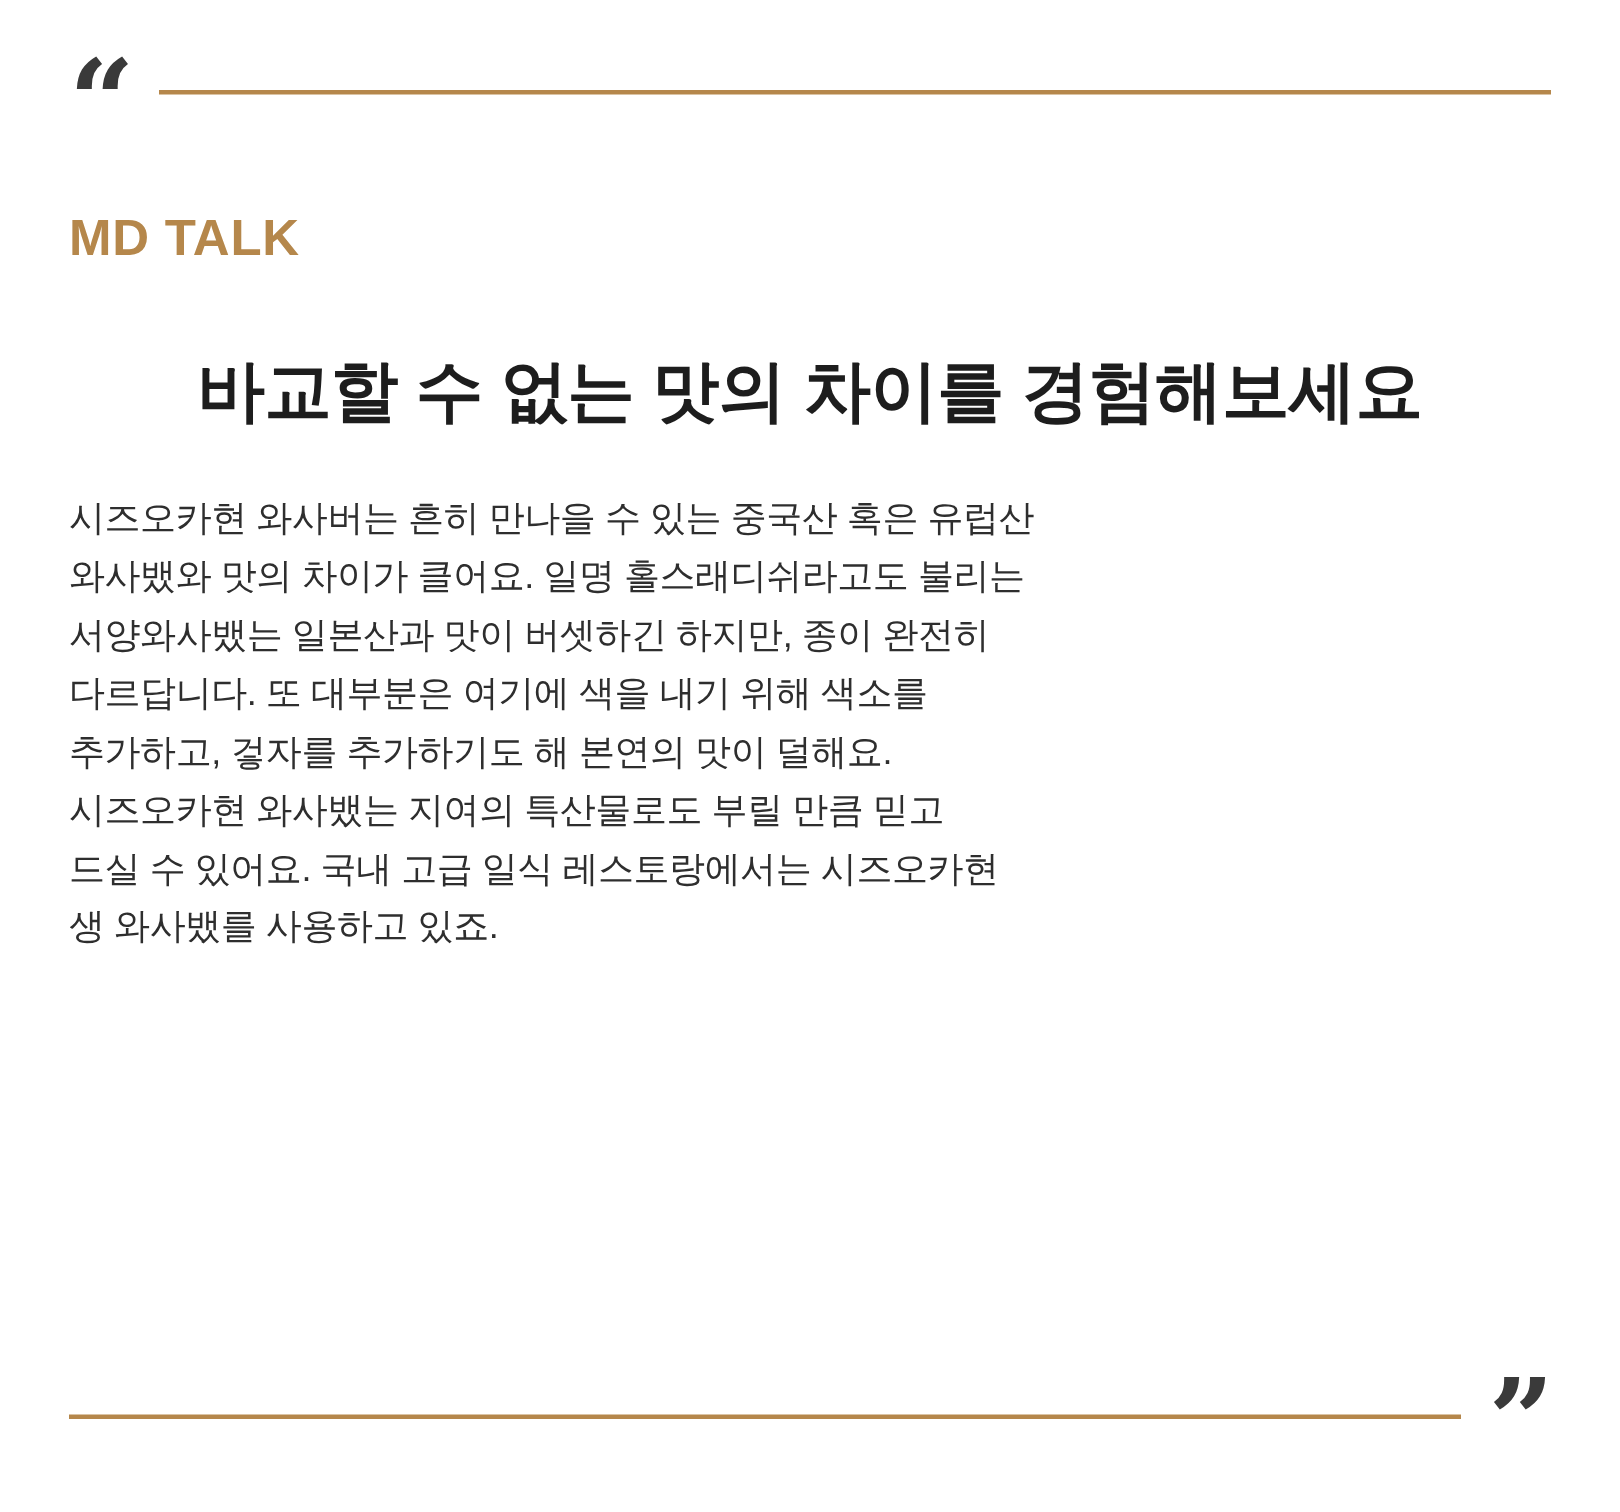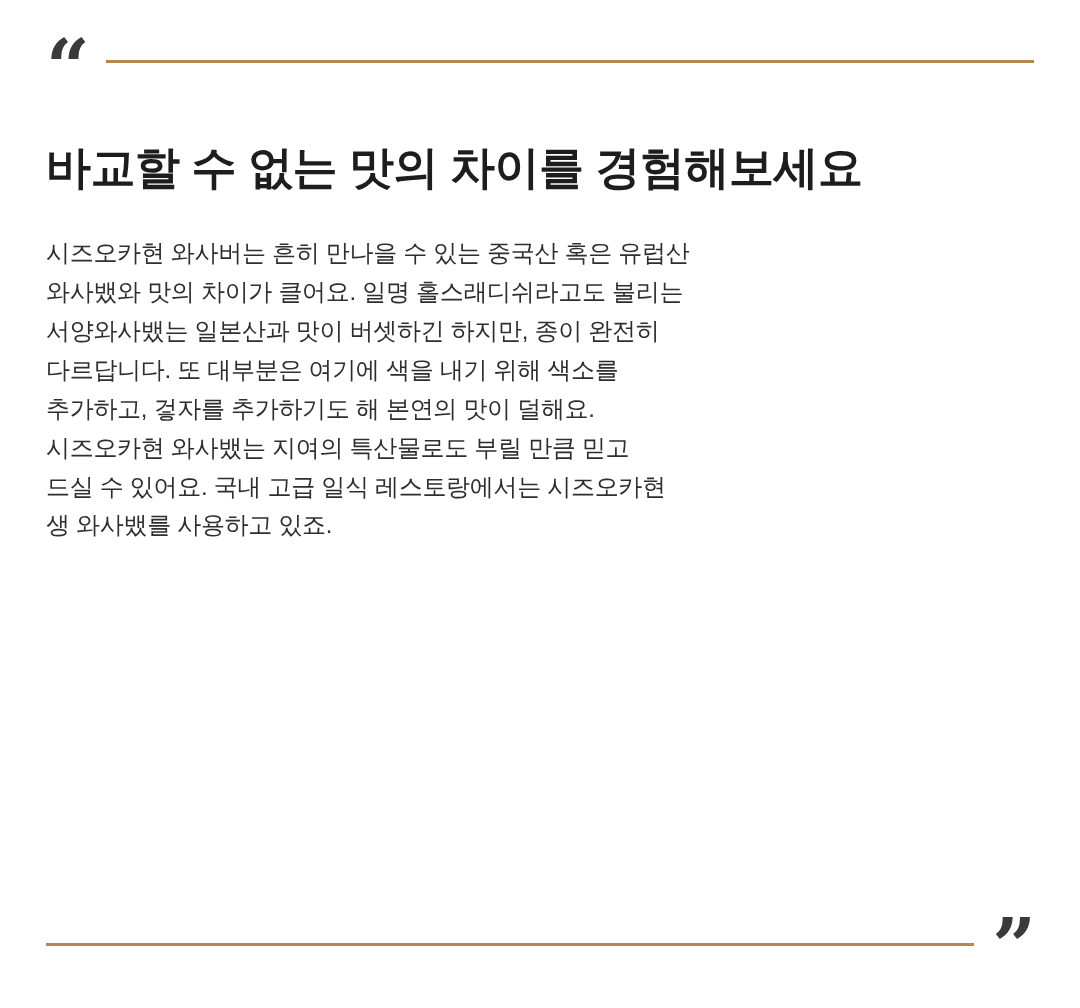--- a/index.html
+++ b/index.html
@@ -117,6 +117,7 @@
   </div>
 
   <div class="content">
+    <p class="eyebrow">MD TALK</p>
     <h1 class="headline">바교할 수 없는 맛의 차이를 경험해보세요</h1>
     <p class="body-copy">시즈오카현 와사버는 흔히 만나을 수 있는 중국산 혹은 유럽산
 와사뱄와 맛의 차이가 클어요. 일명 홀스래디쉬라고도 불리는

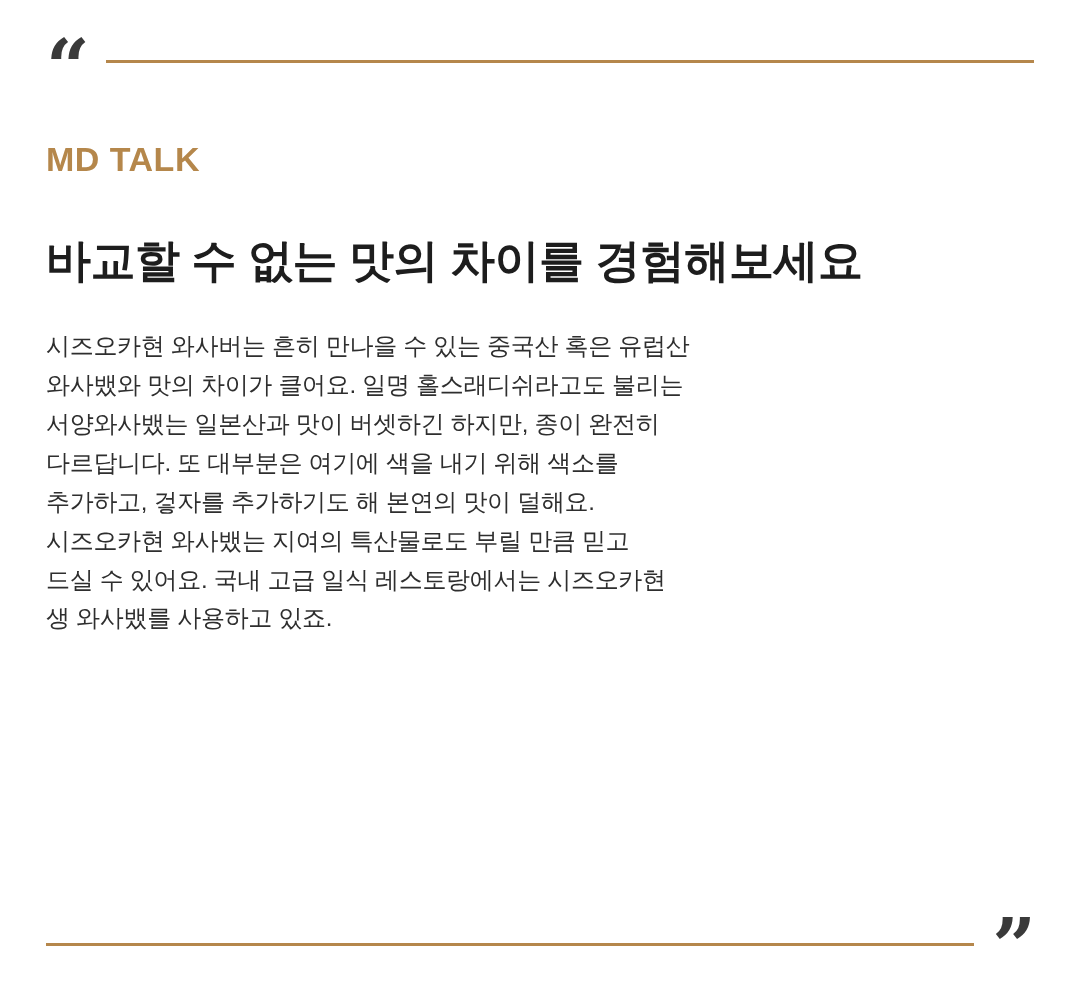--- a/index.html
+++ b/index.html
@@ -94,6 +94,7 @@
     letter-spacing: -0.5px;
     margin: 0 0 38px 0;
     line-height: 1.25;
+    text-align: center;
   }
   .body-copy {
     color: #2e2e2e;

